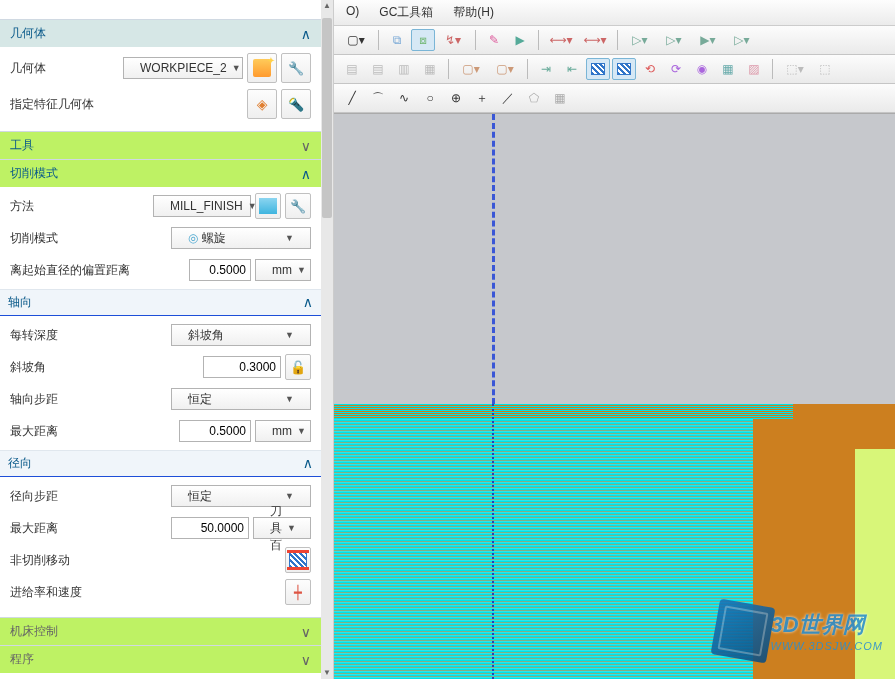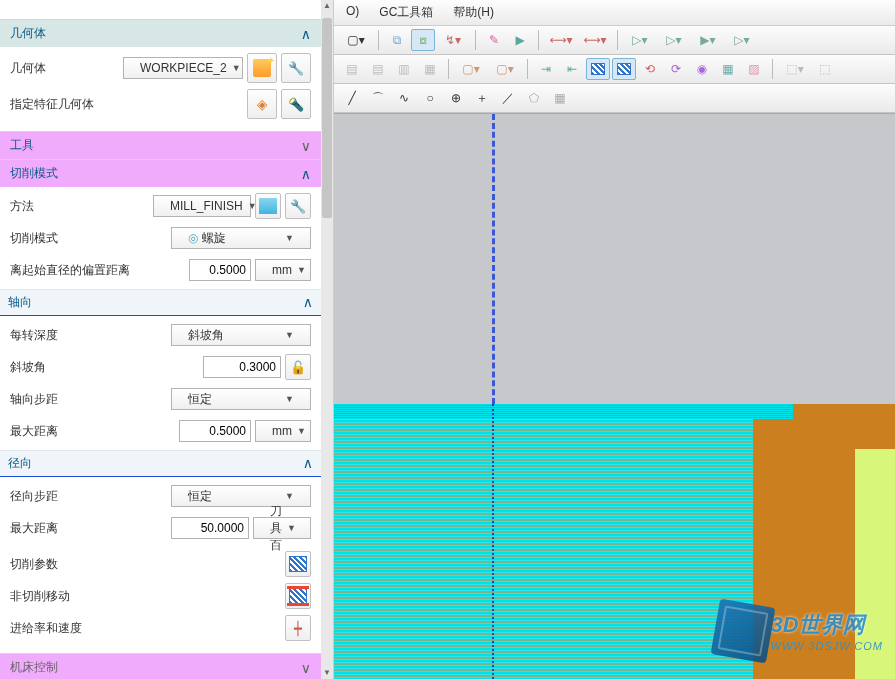--- a/index.html
+++ b/index.html
@@ -14,7 +14,7 @@
 .scroll-arrow { position: absolute; width: 12px; height: 12px; left:0; font-size:8px; text-align:center; color:#666; line-height:12px;}
 .scroll-arrow.top { top:0; } .scroll-arrow.bot { bottom:0; }
 
-.section-header { background: #f0abfc; padding: 5px 10px; display: flex; justify-content: space-between; align-items: center; border-top: 1px solid #d0d9e2; cursor: pointer; }
+.section-header { background: #bef264; padding: 5px 10px; display: flex; justify-content: space-between; align-items: center; border-top: 1px solid #d0d9e2; cursor: pointer; }
 .section-header.top { background: #d6e7e6; }
 .section-title { color: #0a5a8a; }
 .section-title.muted { color: #666; }

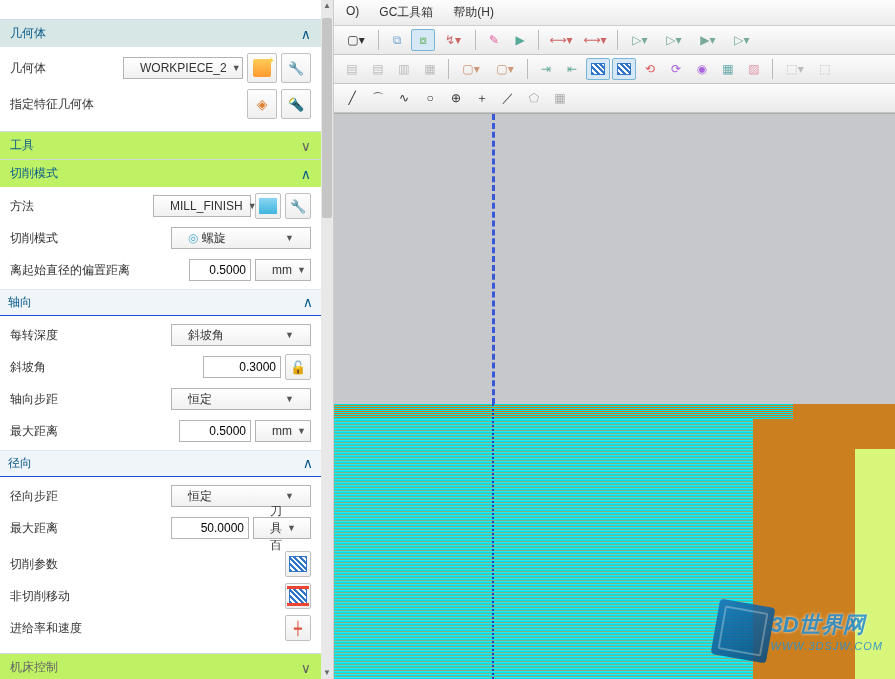--- a/index.html
+++ b/index.html
@@ -237,14 +237,6 @@
           </div>
         </div>
 
-        <div class="row" style="margin-top:10px">
-          <span class="row-label wide">切削参数</span>
-          <div class="row-controls">
-              <span class="icon-btn">
-                <span class="ico-hatch"></span>
-              </span>
-            </div>
-        </div>
         <div class="row">
           <span class="row-label wide">非切削移动</span>
           <div class="row-controls">

